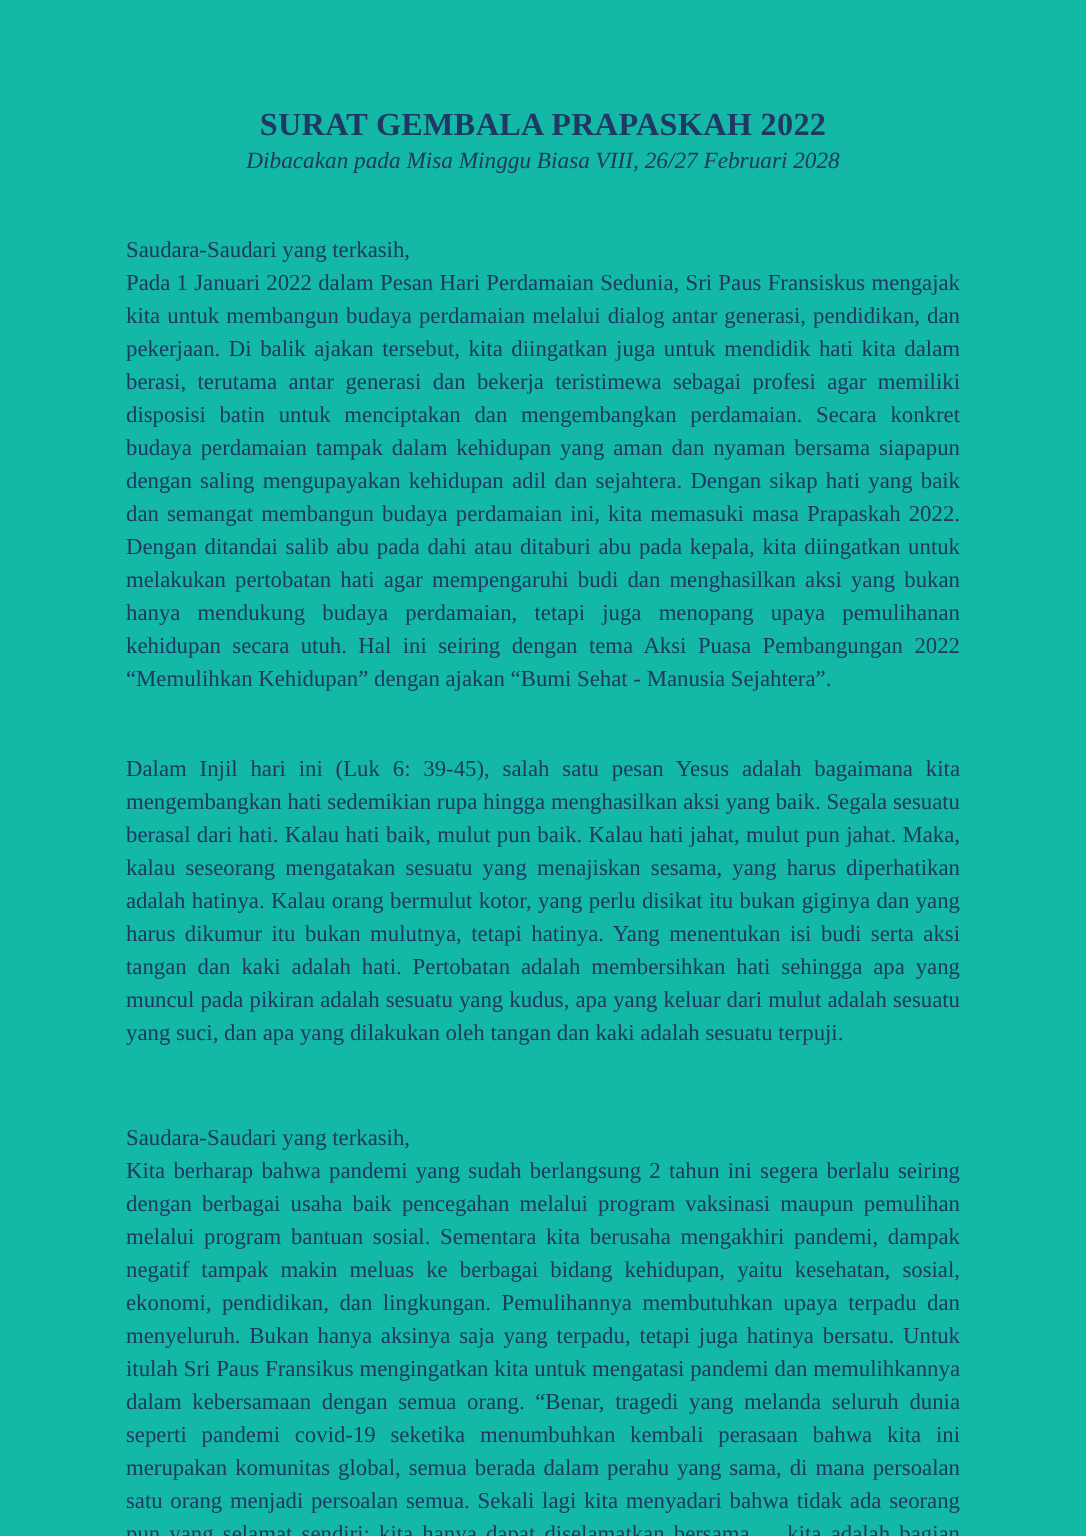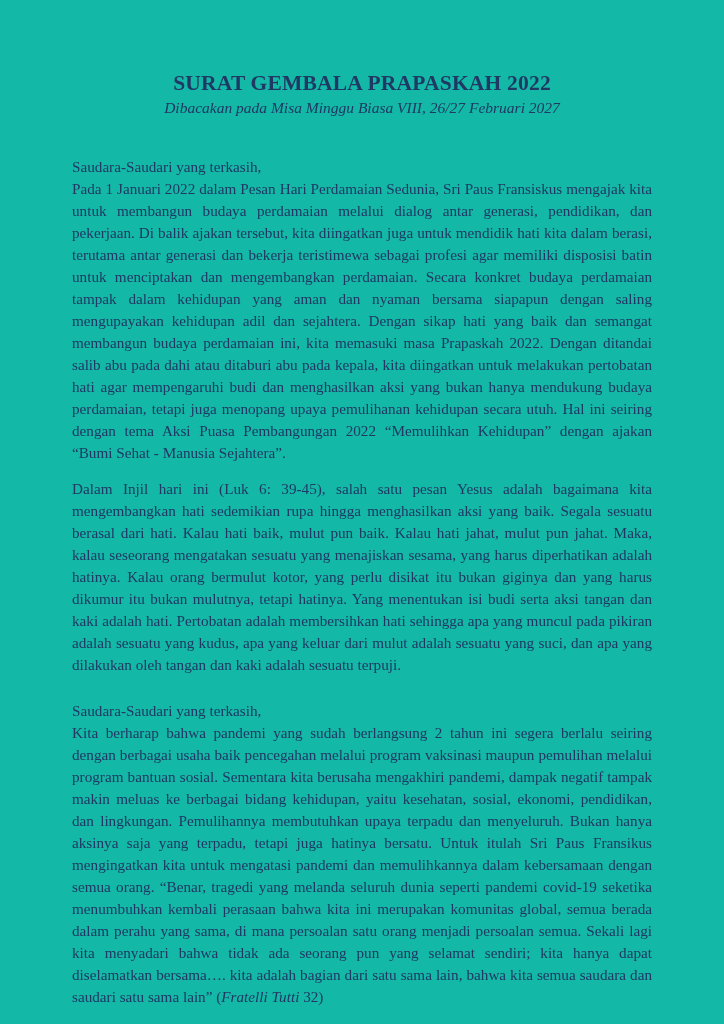--- a/index.html
+++ b/index.html
@@ -73,7 +73,7 @@
 
     <div class="title">SURAT GEMBALA PRAPASKAH 2022</div>
 
-    <div class="subtitle">Dibacakan pada Misa Minggu Biasa VIII, 26/27 Februari 2027</div>
+    <div class="subtitle">Dibacakan pada Misa Minggu Biasa VIII, 26/27 Februari 2028</div>
 
 
     <div class="bodytext">

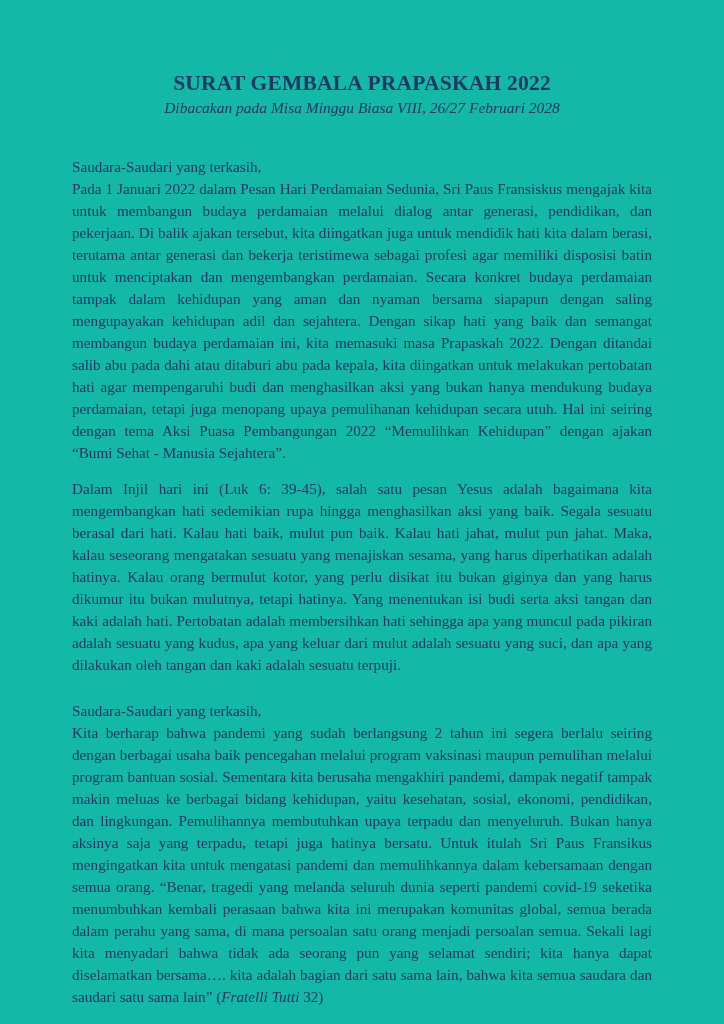--- a/index.html
+++ b/index.html
@@ -47,7 +47,7 @@
       text-align: justify;
     }
     .paragraph {
-      margin: 4px;
+      margin: 16px;
     }
     .paragraph p {
       margin: 0;

